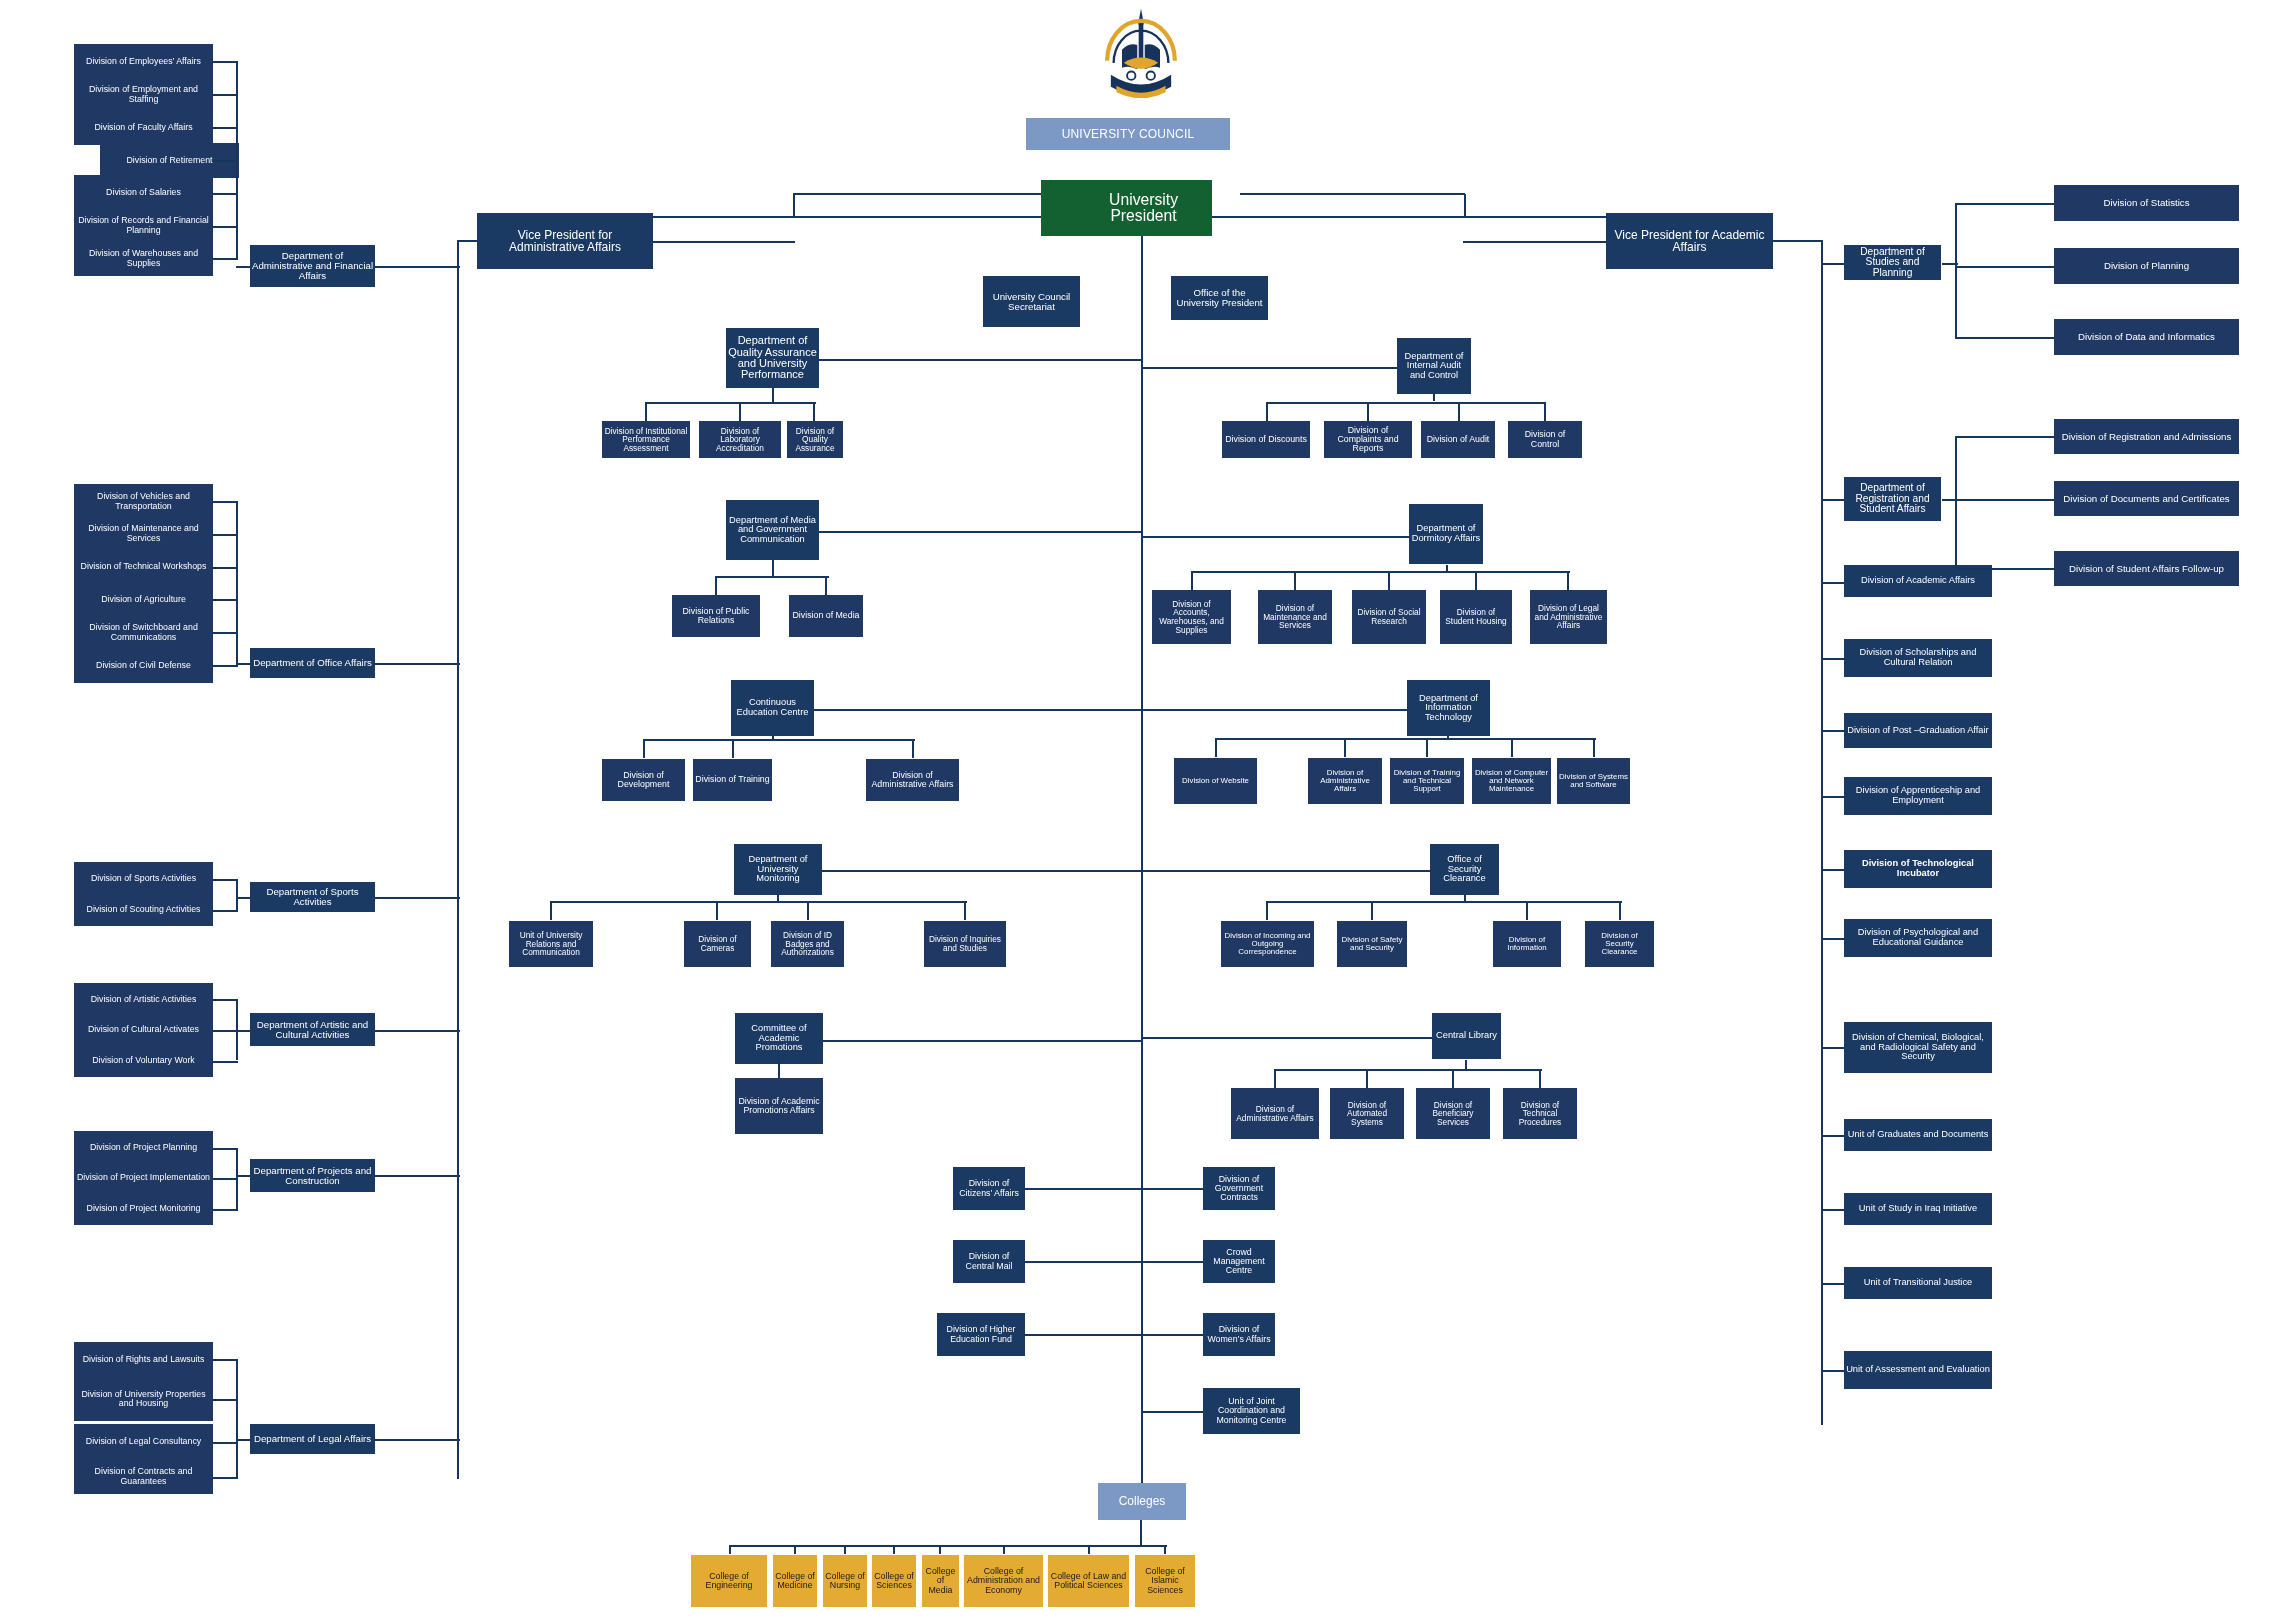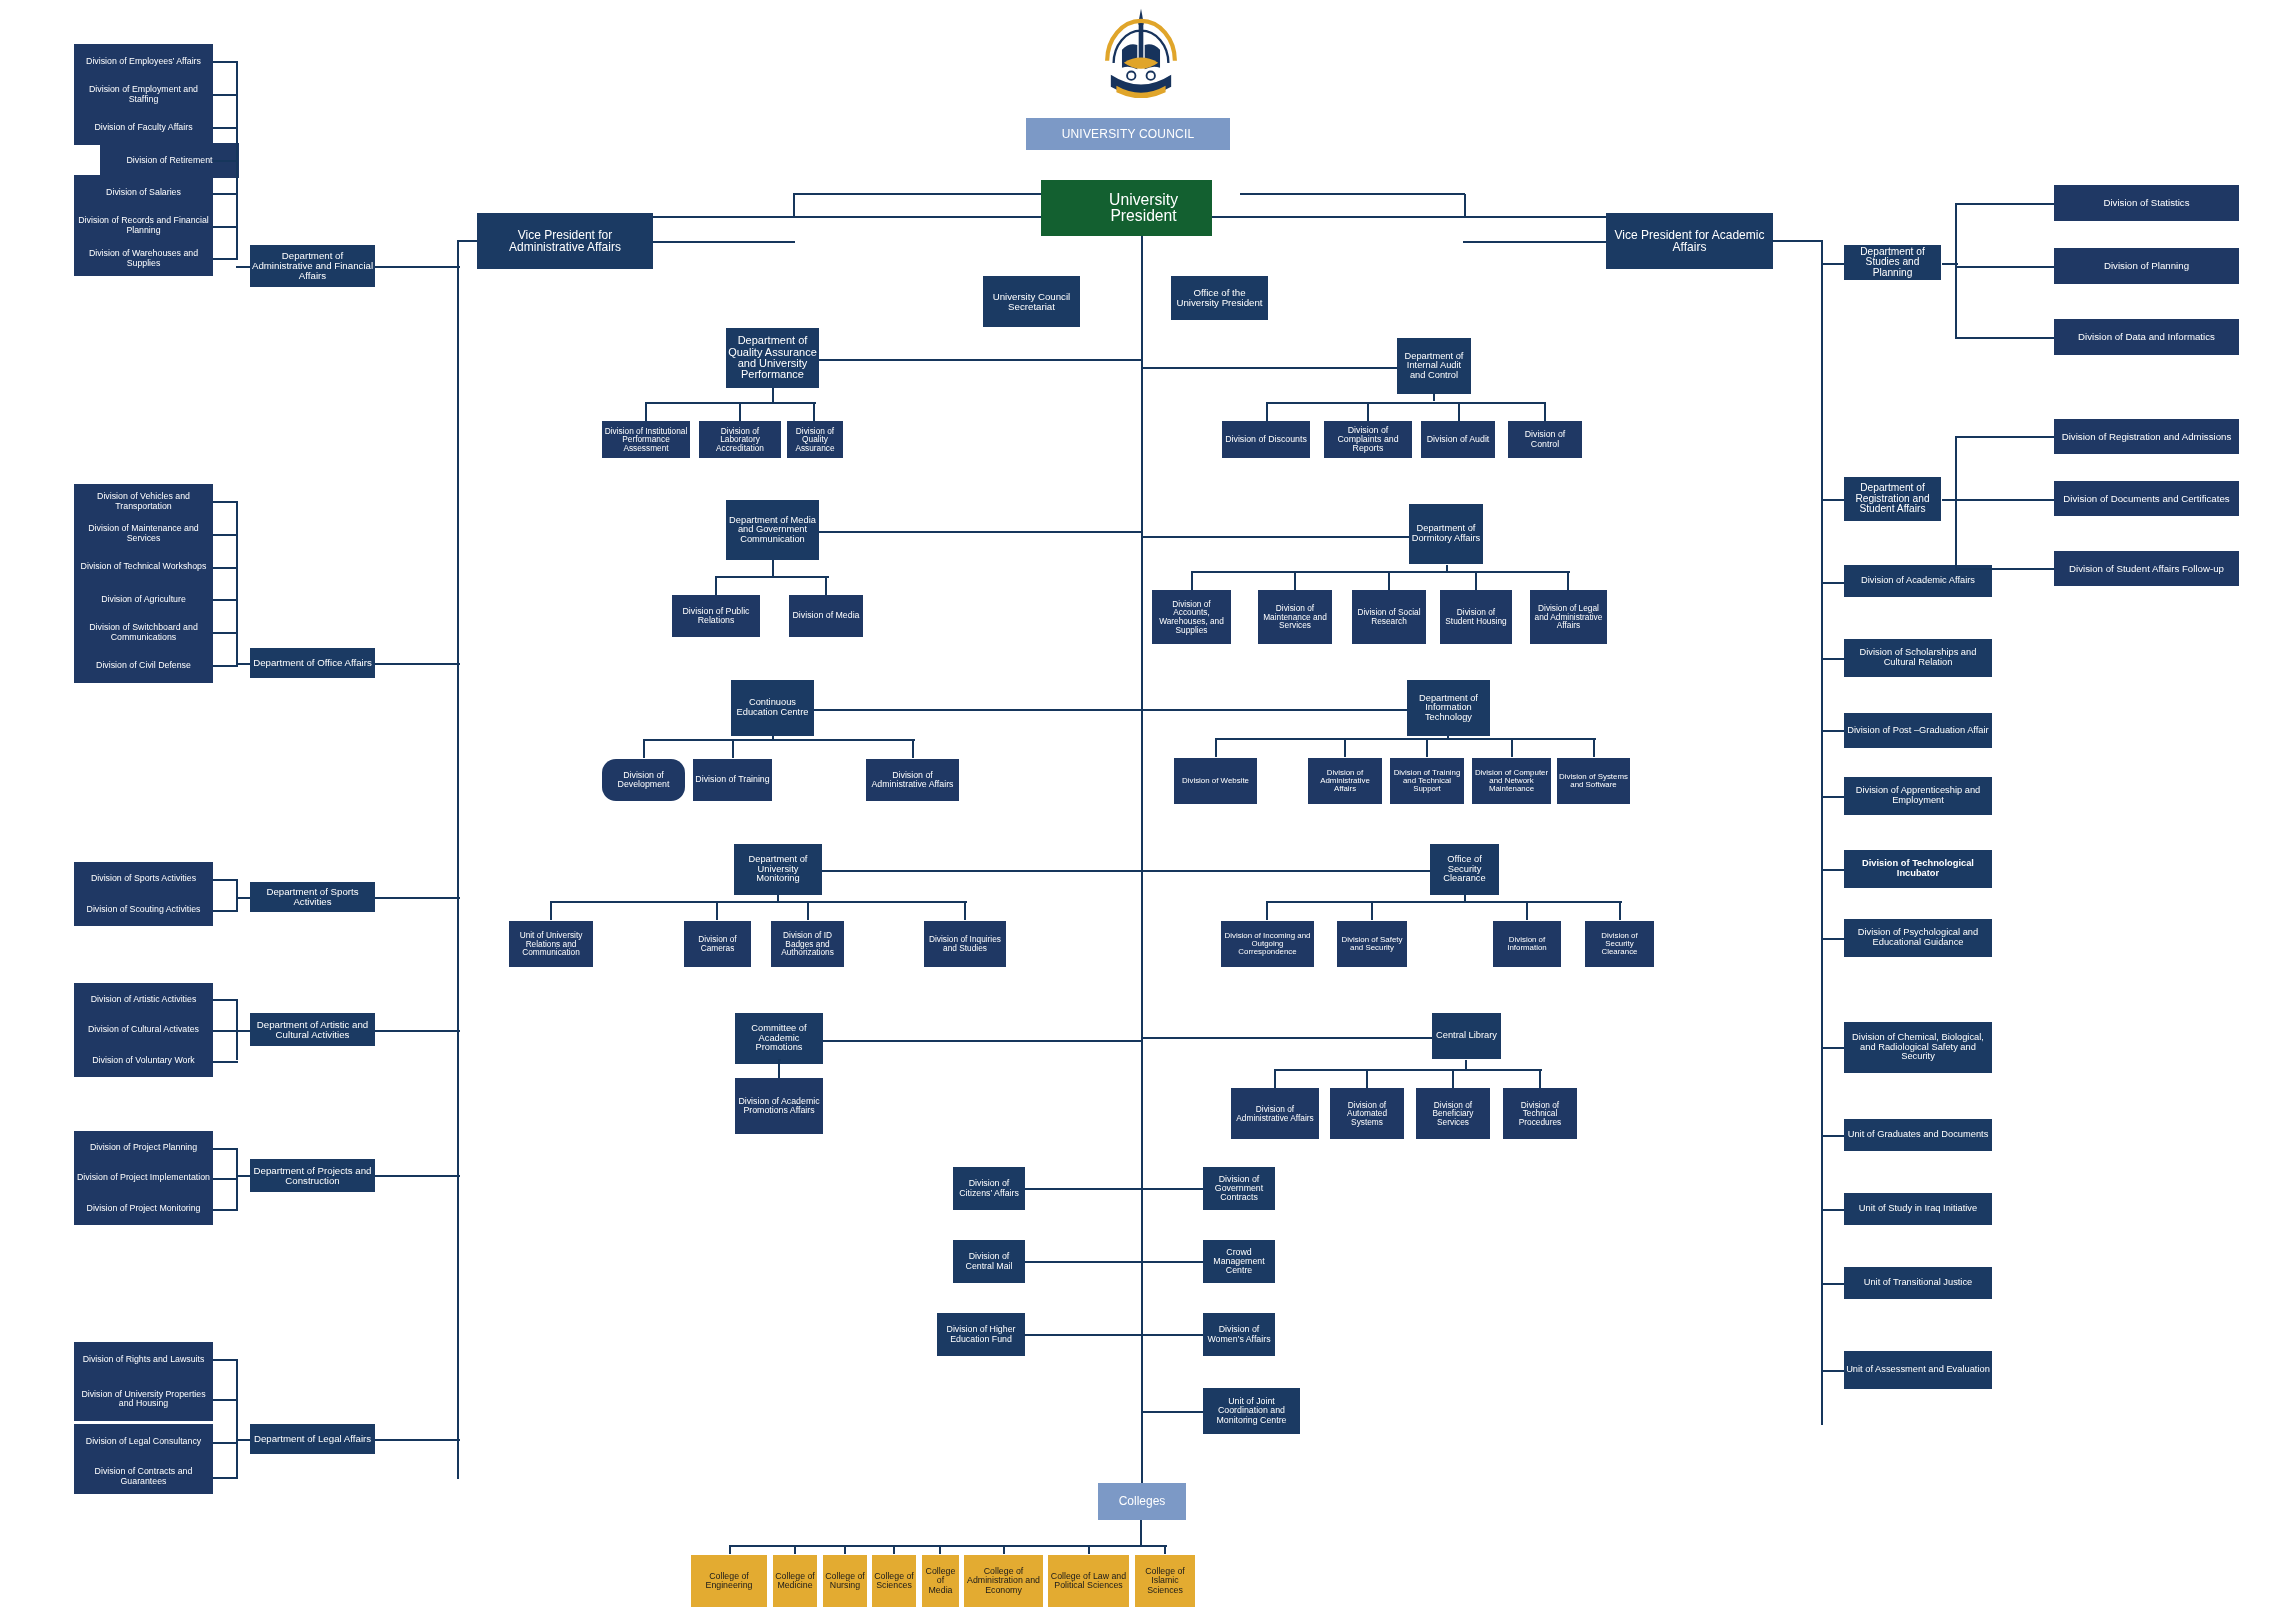--- a/index.html
+++ b/index.html
@@ -168,7 +168,7 @@
       <div class="box navy" style="left: 1440px; top: 590px; width: 72px; height: 54px; font-size: 8.3px;">Division of Student Housing</div>
       <div class="box navy" style="left: 1530px; top: 590px; width: 77px; height: 54px; font-size: 8.3px;">Division of Legal and Administrative Affairs</div>
       <div class="box navy2" style="left: 731px; top: 680px; width: 83px; height: 56px; font-size: 9.3px;">Continuous Education Centre</div>
-      <div class="box navy" style="left: 602px; top: 759px; width: 83px; height: 42px; font-size: 8.8px; border-radius: 14px;">Division of Development</div>
+      <div class="box navy" style="left: 602px; top: 759px; width: 83px; height: 42px; font-size: 8.8px;">Division of Development</div>
       <div class="box navy" style="left: 693px; top: 759px; width: 79px; height: 42px; font-size: 8.8px;">Division of Training</div>
       <div class="box navy" style="left: 866px; top: 759px; width: 93px; height: 42px; font-size: 8.8px;">Division of Administrative Affairs</div>
       <div class="box navy2" style="left: 1407px; top: 680px; width: 83px; height: 56px; font-size: 9.3px;">Department of Information Technology</div>

